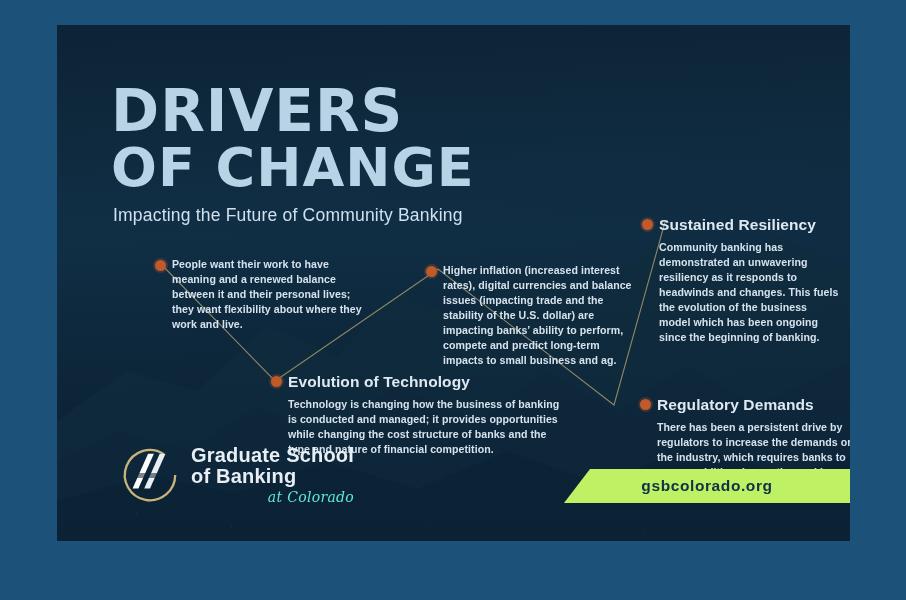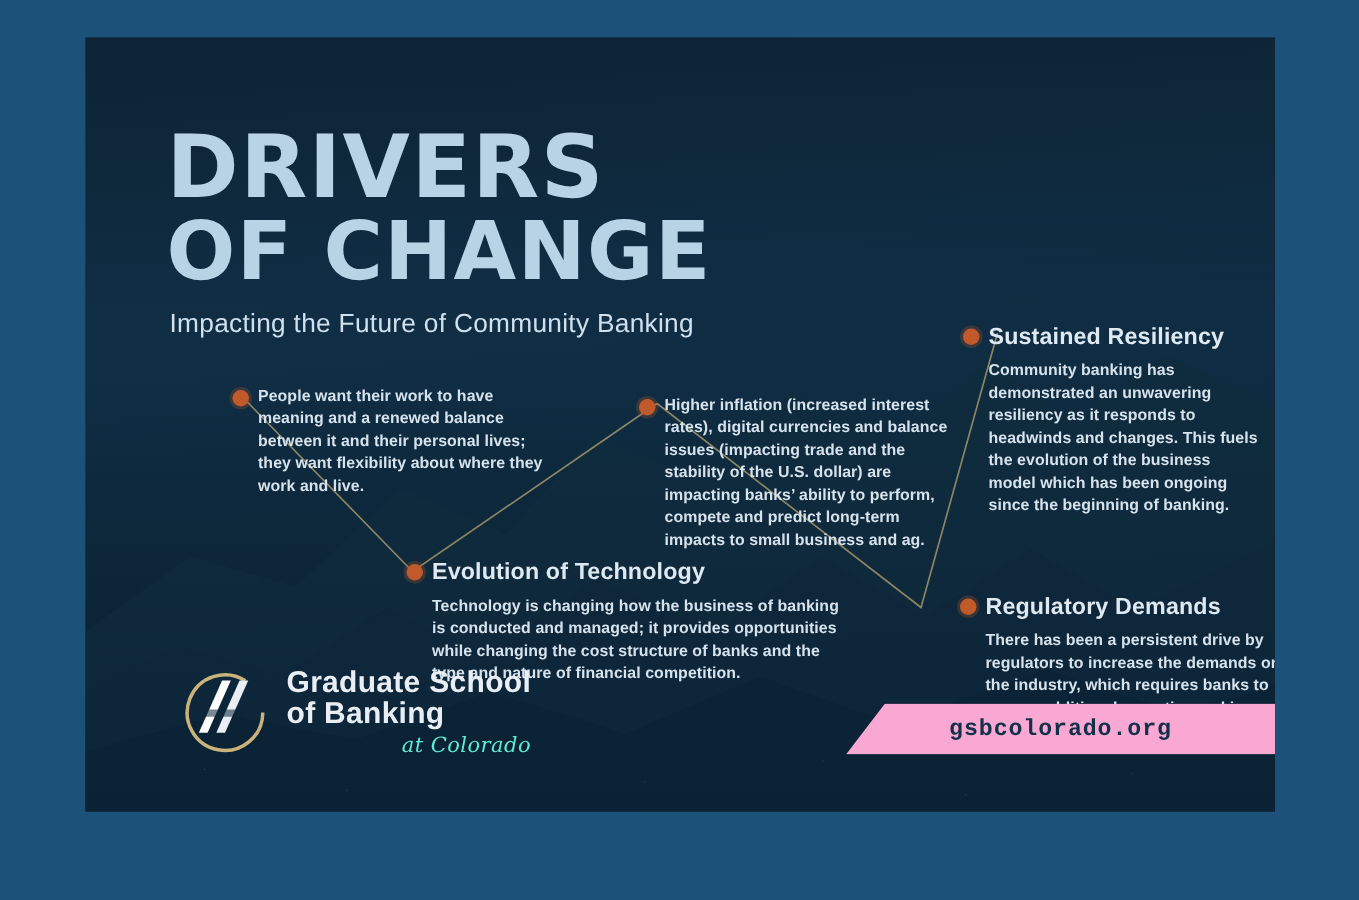--- a/index.html
+++ b/index.html
@@ -152,12 +152,11 @@
     bottom: 38px;
     height: 34px;
     width: 286px;
-    background: #f9a8d4;
+    background: #bef264;
     display: flex;
     align-items: center;
     justify-content: center;
     clip-path: polygon(26px 0, 100% 0, 100% 100%, 0 100%);
-    font-family: Liberation Mono, monospace;
   }
   .url-banner span {
     color: #123048;

